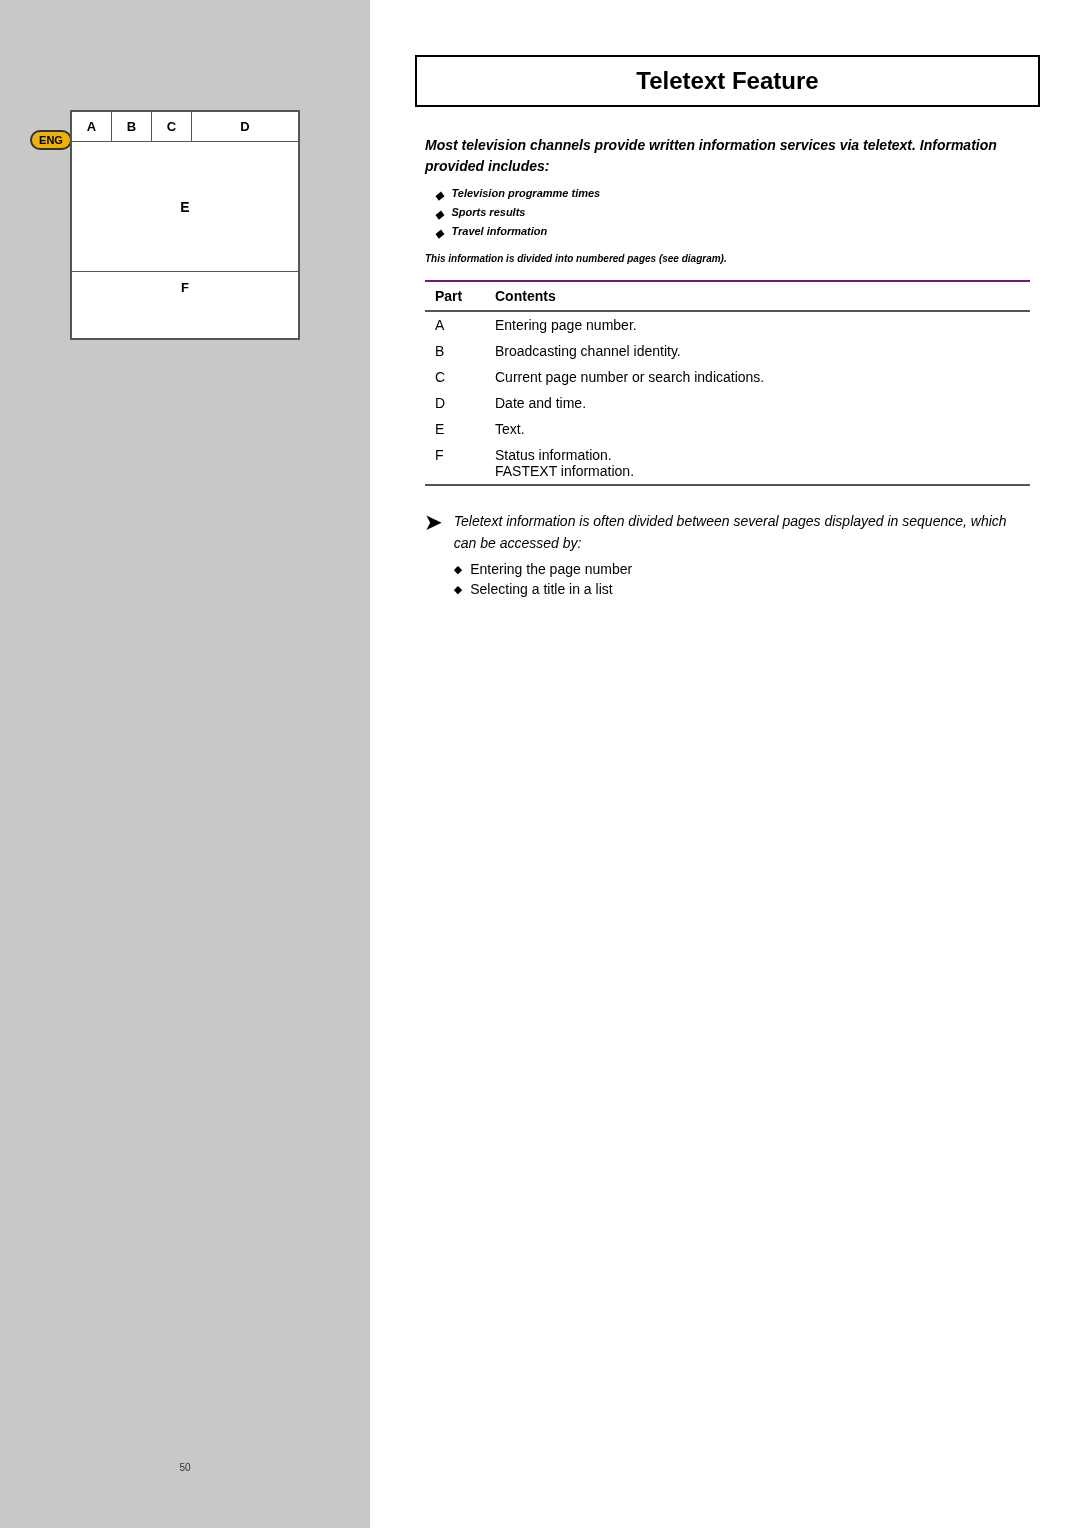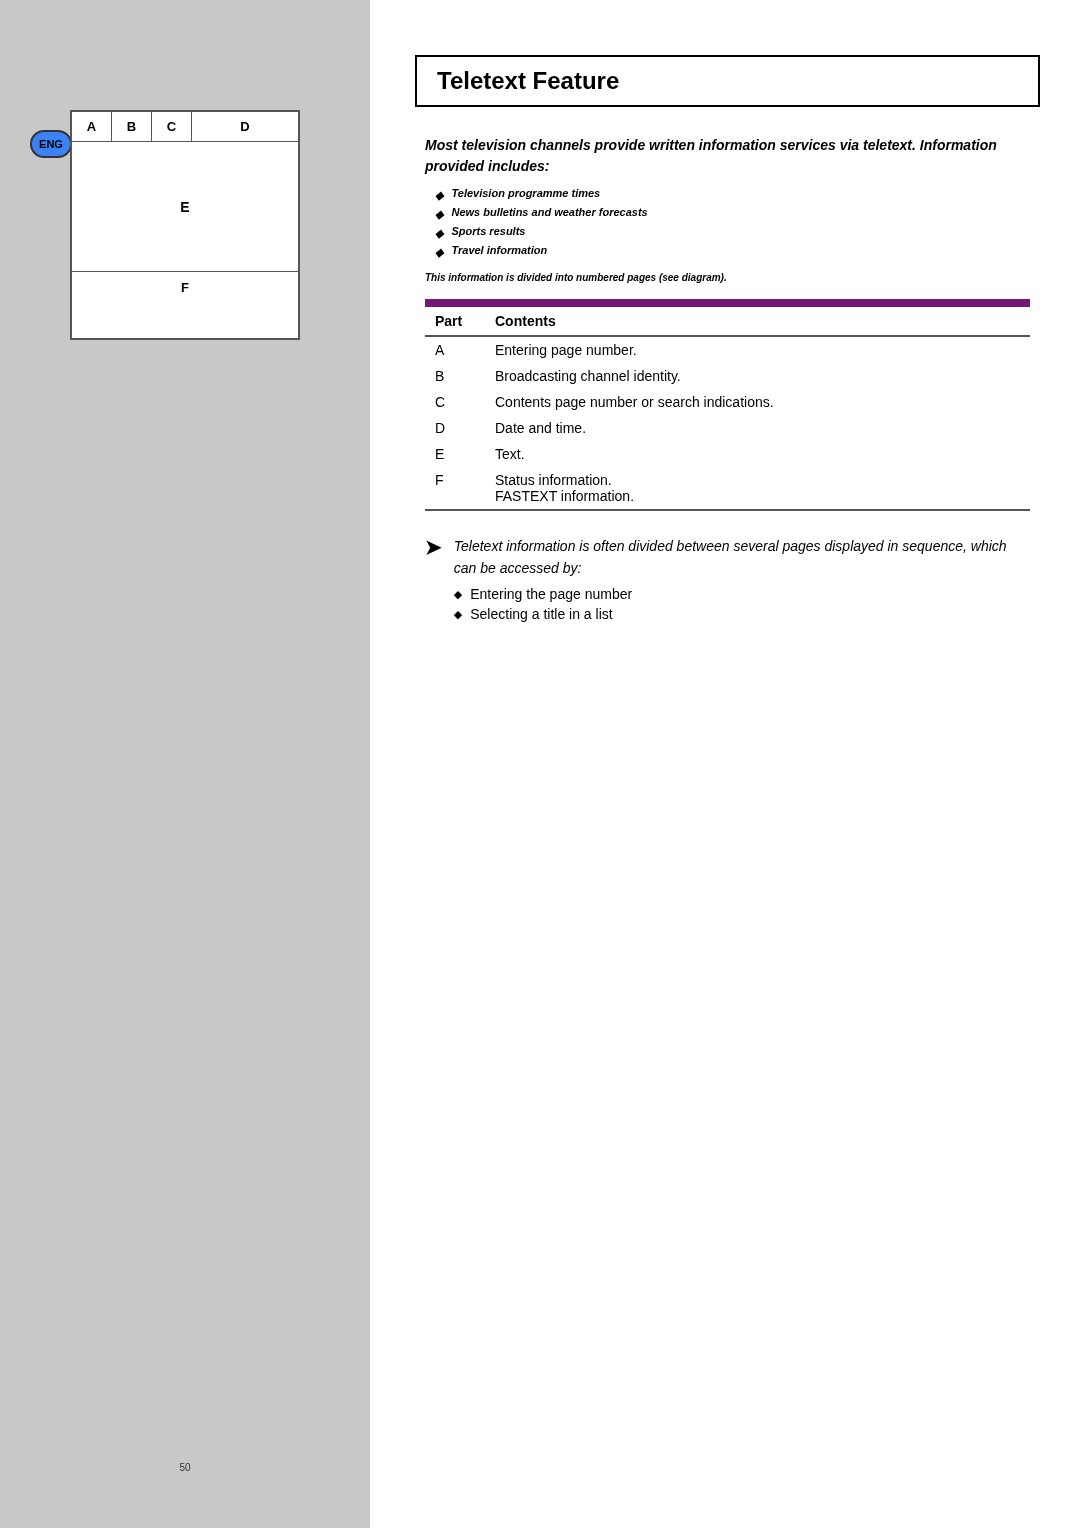--- a/index.html
+++ b/index.html
@@ -115,6 +115,7 @@
       margin-bottom: 28px;
       margin-left: -10px;
       margin-right: -10px;
+      text-align: center;
     }
 
     .title-bar h1 {

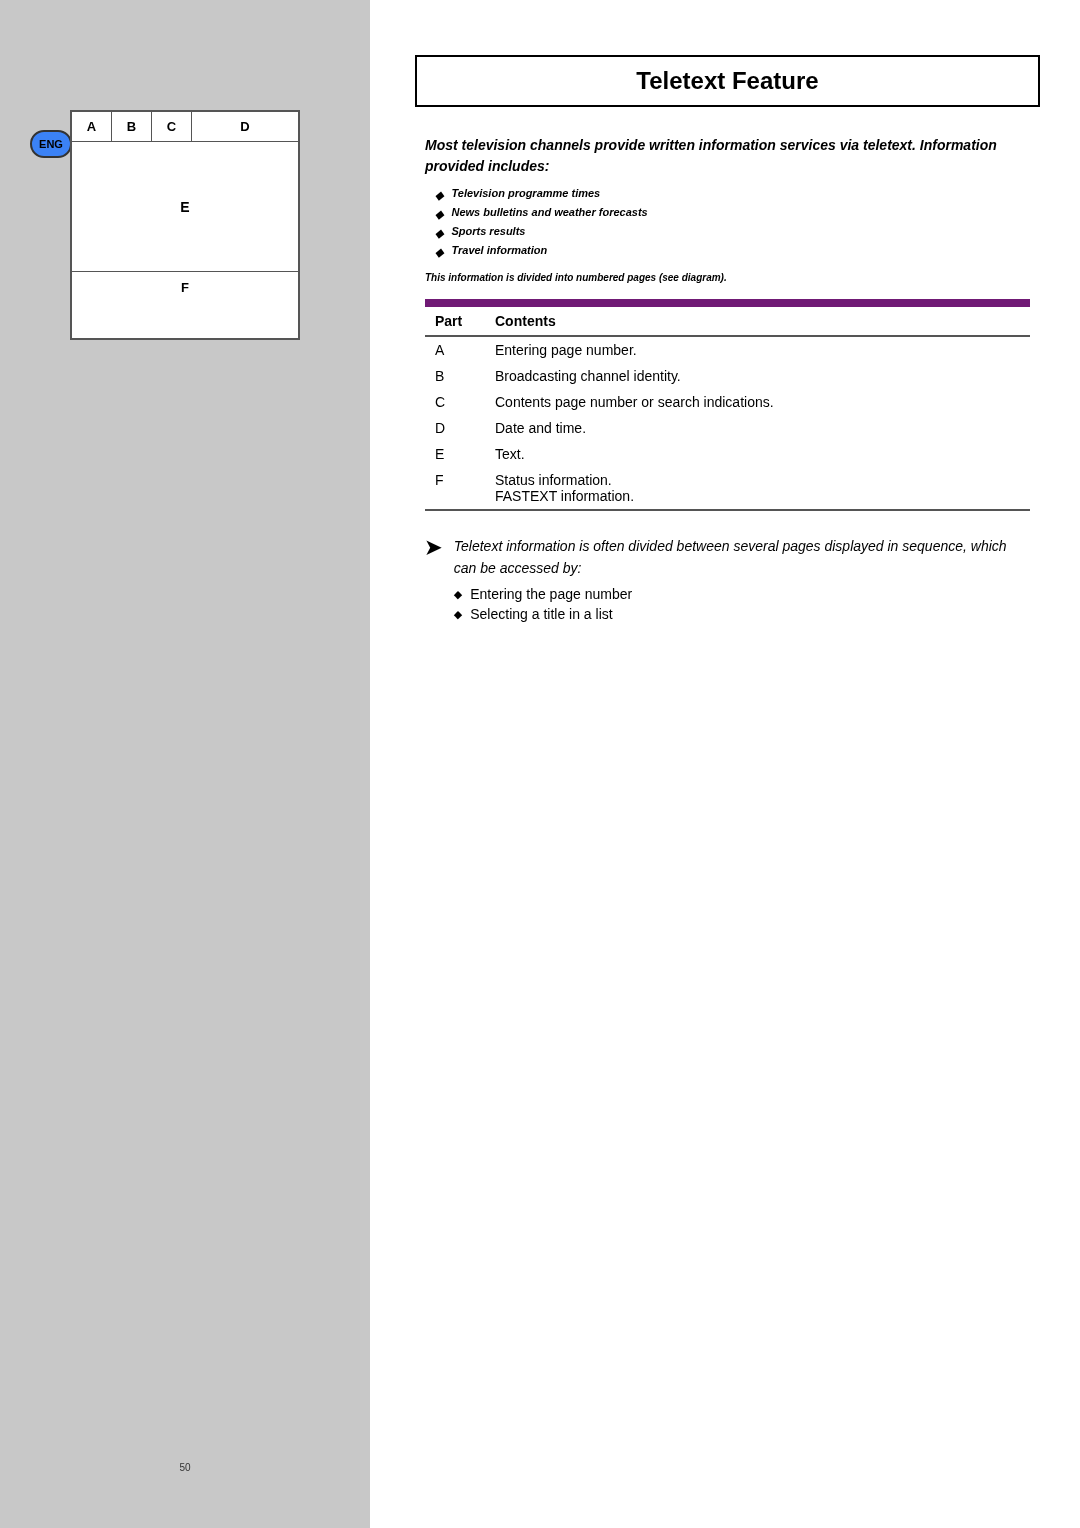--- a/index.html
+++ b/index.html
@@ -29,10 +29,10 @@
 
     .eng-badge {
       width: 42px;
-      height: 28px;
+      height: 20px;
       border: 2px solid #333;
       border-radius: 14px;
-      background: #3b82f6;
+      background: #eab308;
       display: flex;
       align-items: center;
       justify-content: center;

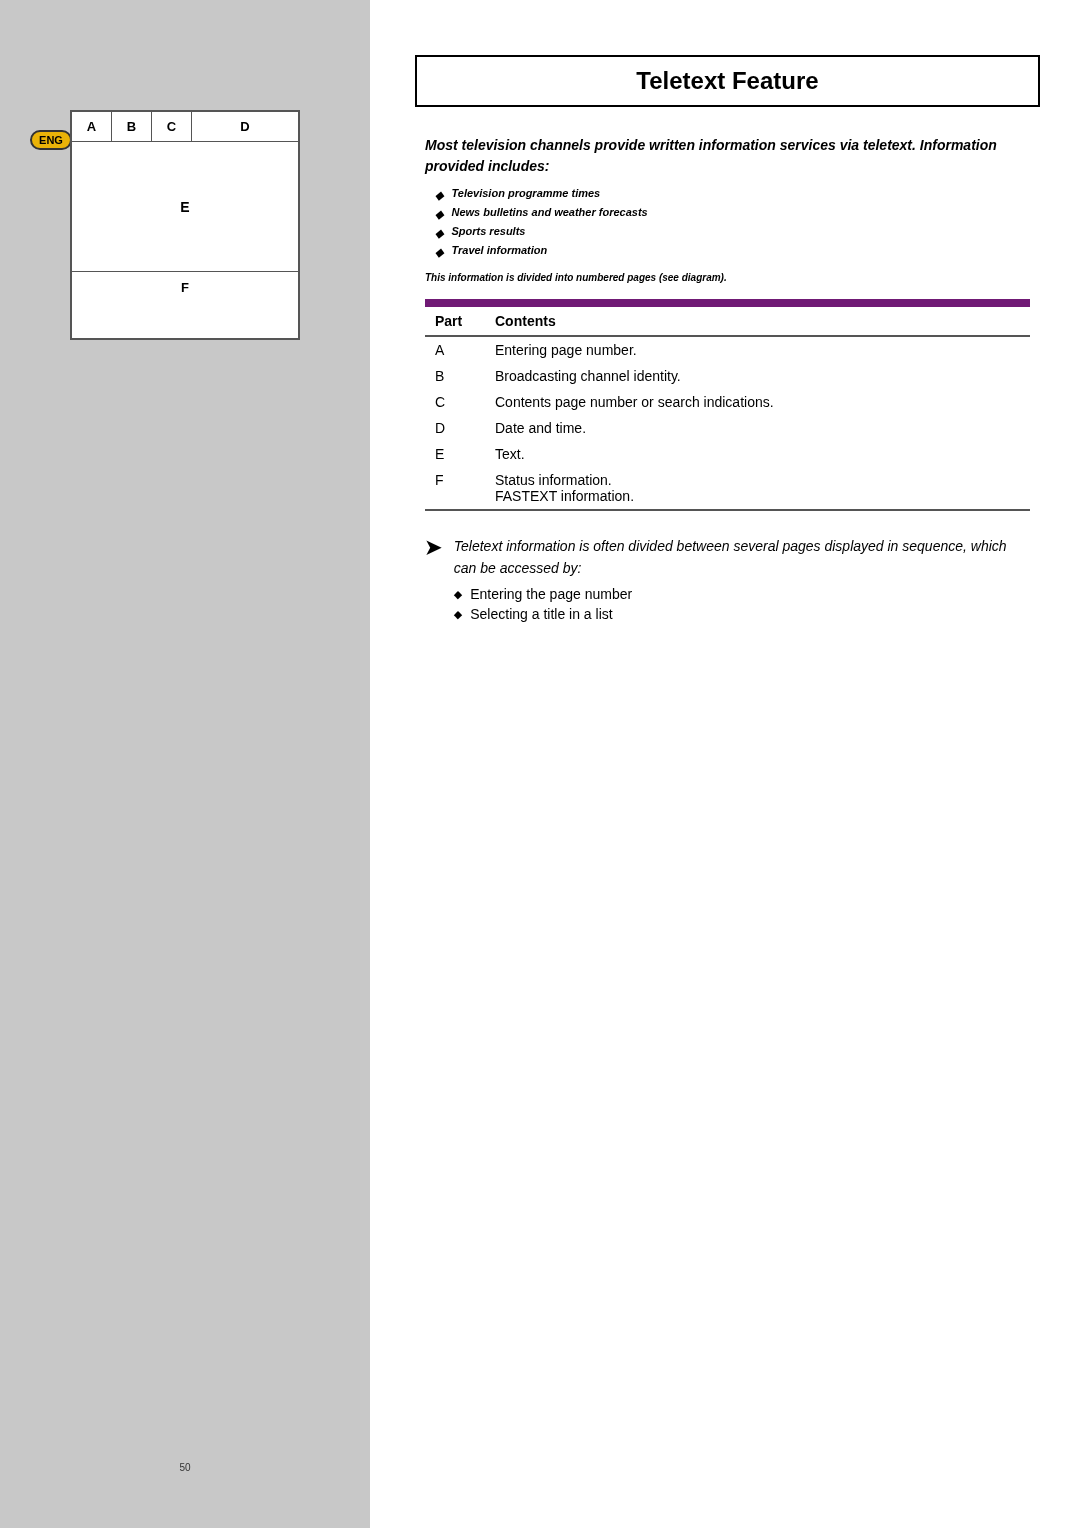--- a/index.html
+++ b/index.html
@@ -271,7 +271,6 @@
 
   <ul class="bullet-list">
     <li>Television programme times</li>
-    <li>News bulletins and weather forecasts</li>
     <li>Sports results</li>
     <li>Travel information</li>
   </ul>

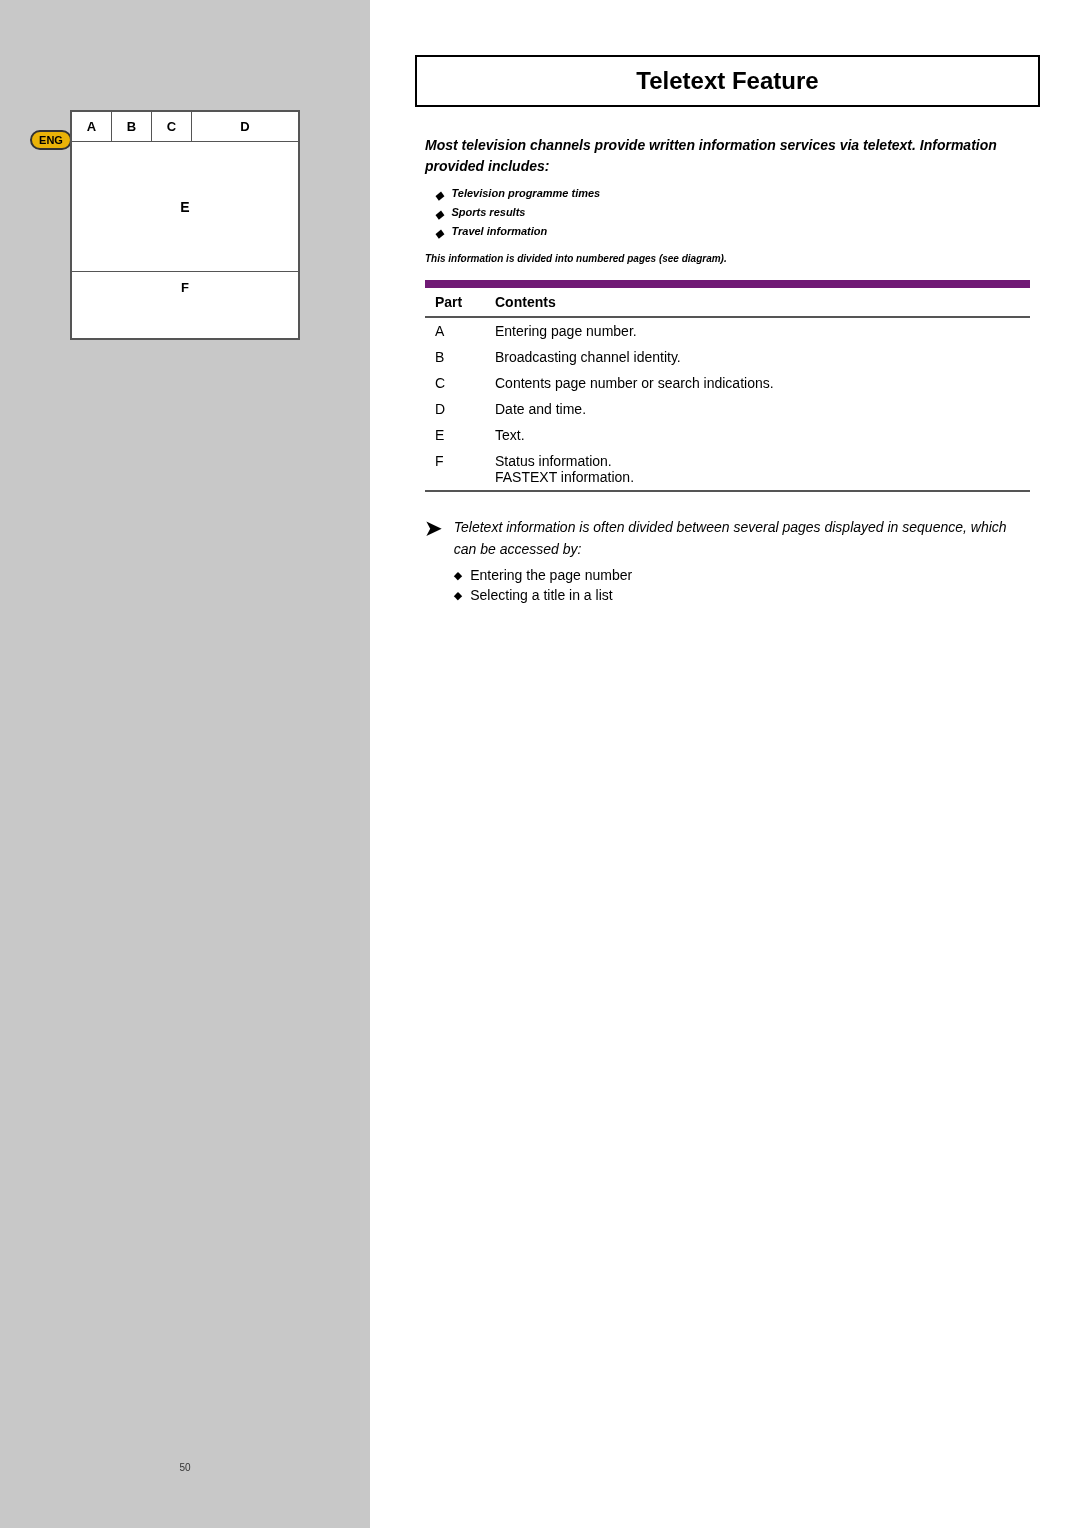--- a/index.html
+++ b/index.html
@@ -174,7 +174,7 @@
     }
 
     .info-table thead tr {
-      border-top: 8px solid #701a75;
+      border-top: 2px solid #701a75;
       border-bottom: 2px solid #555;
     }
 

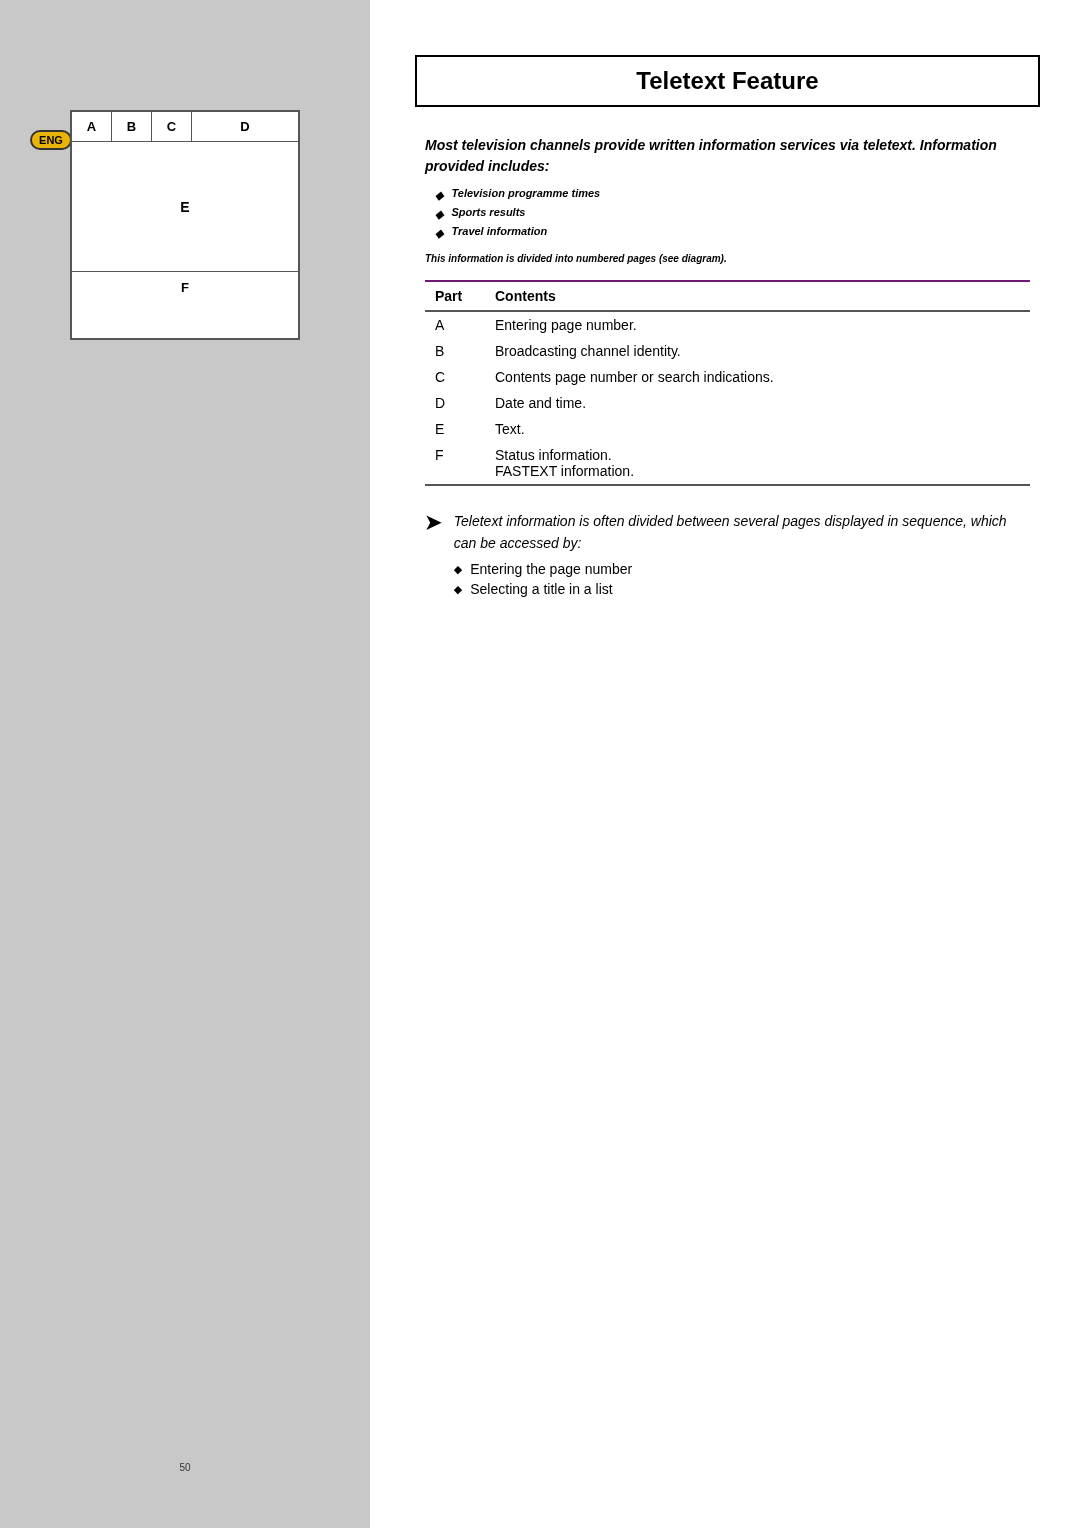--- a/index.html
+++ b/index.html
@@ -295,7 +295,7 @@
       </tr>
       <tr>
         <td>C</td>
-        <td>Contents page number or search indications.</td>
+        <td>Current page number or search indications.</td>
       </tr>
       <tr>
         <td>D</td>

